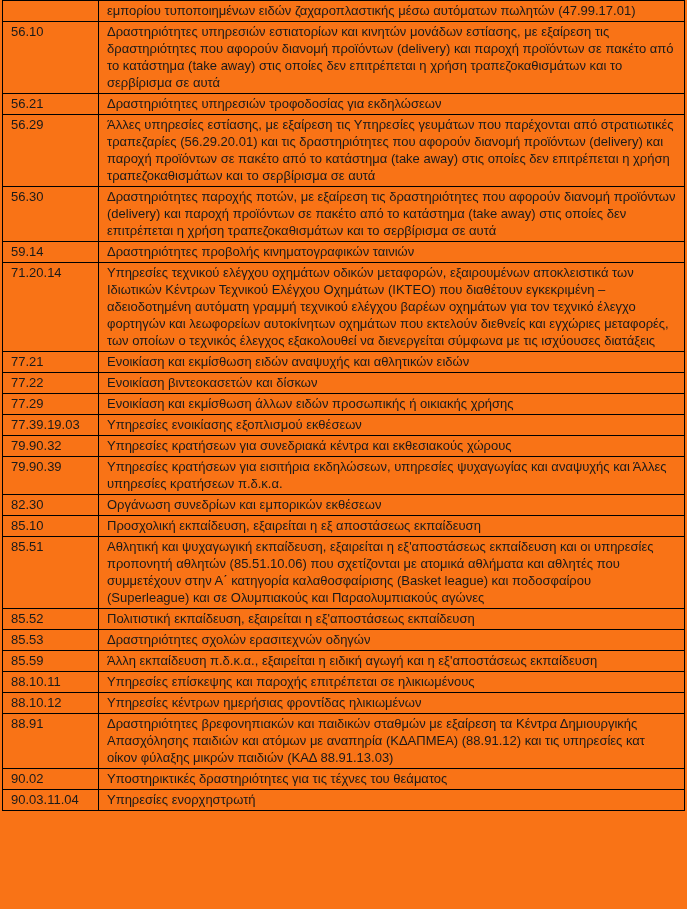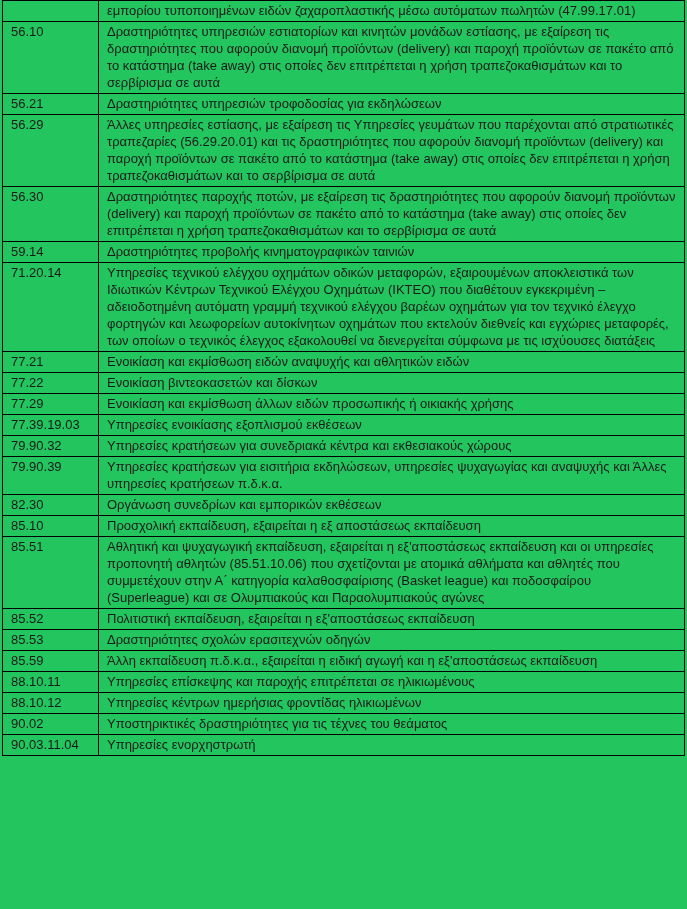--- a/index.html
+++ b/index.html
@@ -12,7 +12,7 @@
     height: 909px;
     box-sizing: border-box;
     padding: 0 2px;
-    background: #22c55e;
+    background: #f97316;
     font-family: "Liberation Sans", sans-serif;
     color: #1a1a1a;
     overflow: hidden;

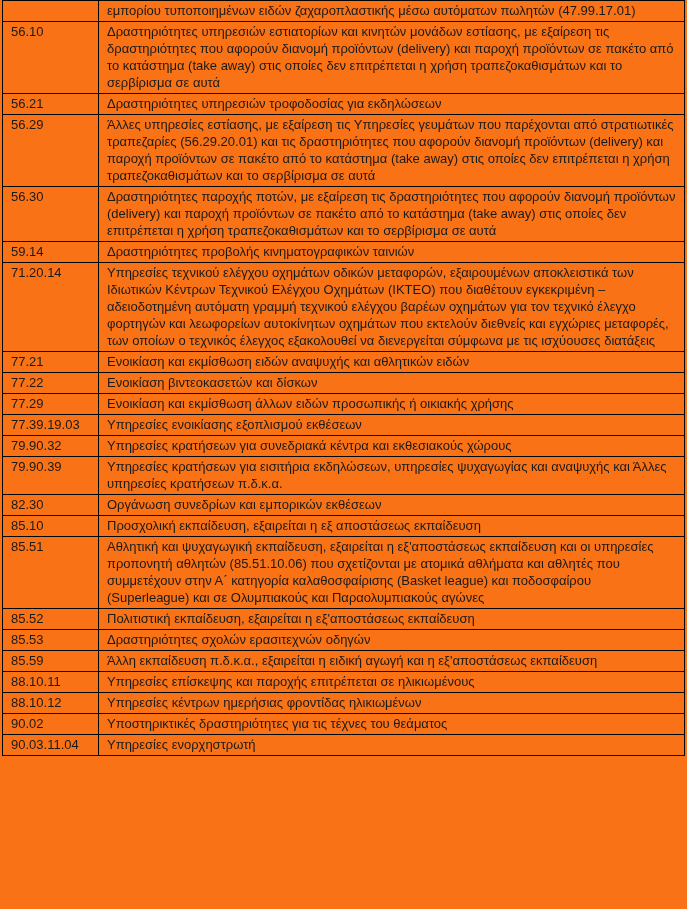--- a/index.html
+++ b/index.html
@@ -151,6 +151,10 @@
     <td class="desc-cell">Υπηρεσίες κέντρων ημερήσιας φροντίδας ηλικιωμένων</td>
   </tr>
 
+  <tr>
+    <td class="code-cell">88.91</td>
+    <td class="desc-cell">Δραστηριότητες βρεφονηπιακών και παιδικών σταθμών με εξαίρεση τα Κέντρα Δημιουργικής Απασχόλησης παιδιών και ατόμων με αναπηρία (ΚΔΑΠΜΕΑ) (88.91.12) και τις υπηρεσίες κατ οίκον φύλαξης μικρών παιδιών (ΚΑΔ 88.91.13.03)</td>
+  </tr>
 
 
   <tr>

